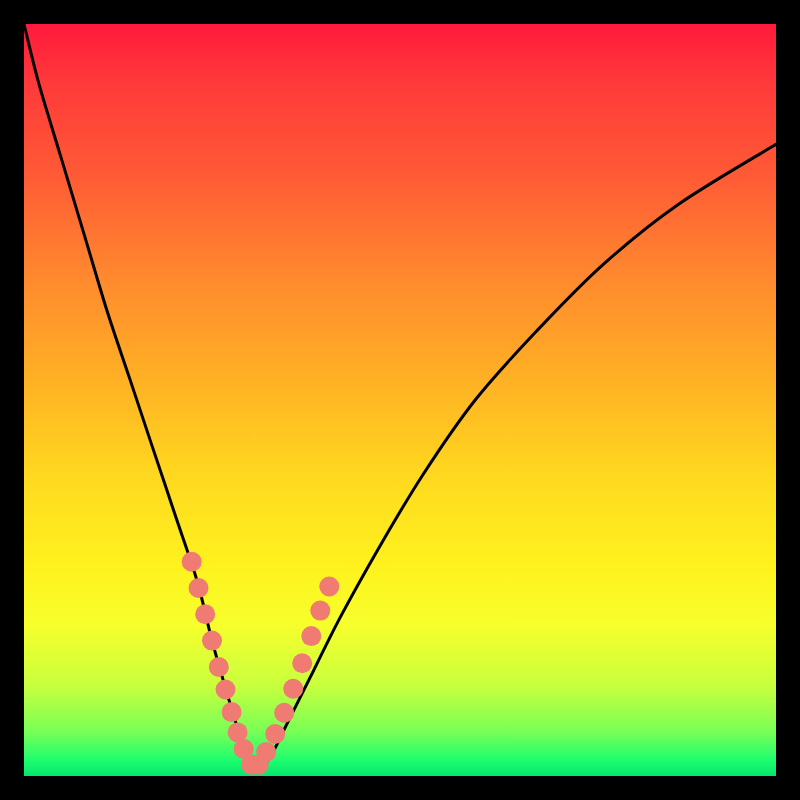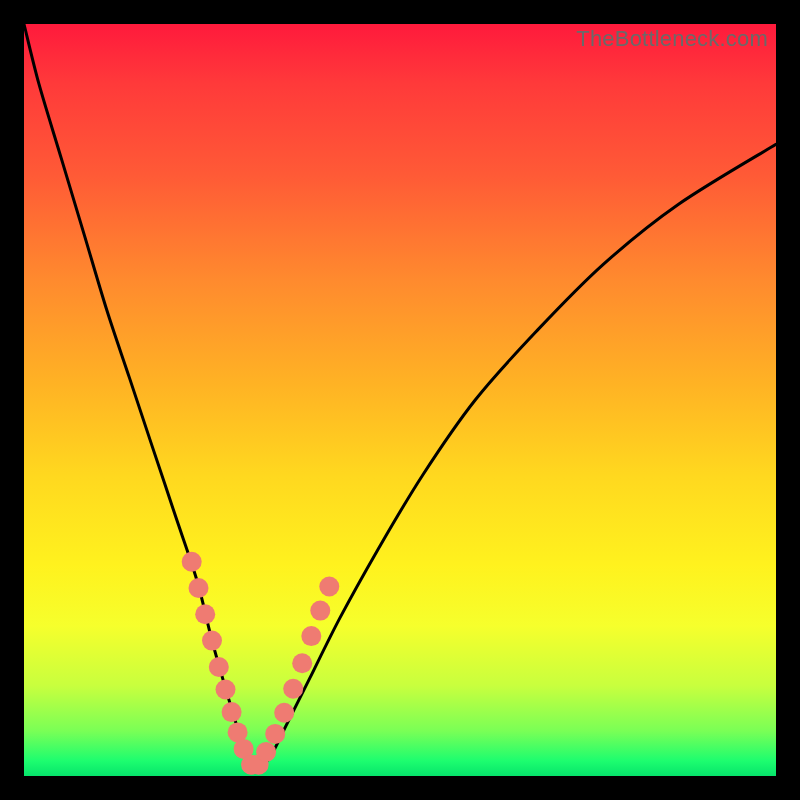--- a/index.html
+++ b/index.html
@@ -74,7 +74,6 @@
 
 <div class="frame">
   <div class="plot">
-    <div class="watermark">TheBottleneck.com</div>
     <svg class="overlay" viewBox="0 0 752 752" preserveAspectRatio="none">
       <path id="curve-path" class="curve" d="M 0.0 0.0 C 2.5 10.0, 8.8 37.6, 15.0 60.2 C 21.3 82.7, 30.1 110.3, 37.6 135.4 C 45.1 160.4, 52.6 185.5, 60.2 210.6 C 67.7 235.6, 75.2 261.9, 82.7 285.8 C 90.2 309.6, 97.8 330.9, 105.3 353.4 C 112.8 376.0, 120.3 398.6, 127.8 421.1 C 135.4 443.7, 142.9 466.2, 150.4 488.8 C 157.9 511.4, 166.7 535.2, 173.0 556.5 C 179.2 577.8, 183.0 597.8, 188.0 616.6 C 193.0 635.4, 198.7 654.2, 203.0 669.3 C 207.4 684.3, 211.2 696.9, 214.3 706.9 C 217.5 716.9, 219.3 723.4, 221.8 729.4 C 224.3 735.5, 226.9 740.7, 229.4 743.0 C 231.9 745.2, 233.7 745.2, 236.9 743.0 C 240.0 740.7, 243.8 736.7, 248.2 729.4 C 252.5 722.2, 256.9 711.9, 263.2 699.4 C 269.5 686.8, 277.0 671.8, 285.8 654.2 C 294.5 636.7, 304.6 615.4, 315.8 594.1 C 327.1 572.8, 339.7 550.2, 353.4 526.4 C 367.2 502.6, 382.3 476.3, 398.6 451.2 C 414.9 426.1, 432.4 399.8, 451.2 376.0 C 470.0 352.2, 490.1 330.9, 511.4 308.3 C 532.7 285.8, 555.2 261.9, 579.0 240.6 C 602.9 219.3, 625.4 200.5, 654.2 180.5 C 683.1 160.4, 735.7 130.3, 752.0 120.3"></path>
       <g id="dots-group">

